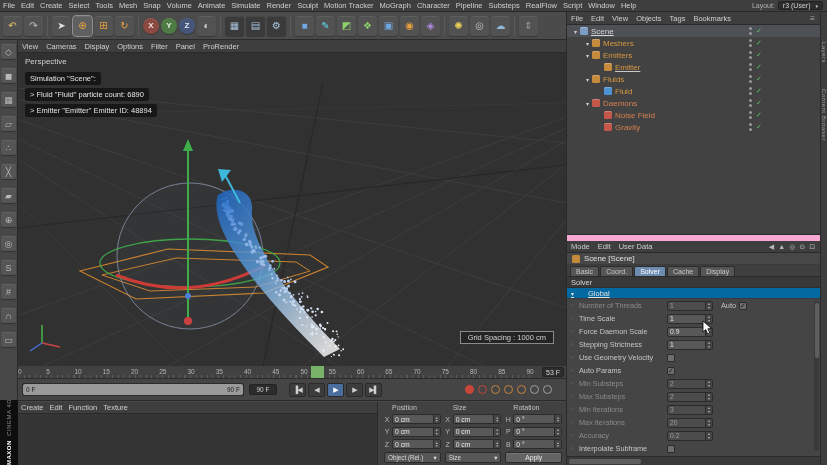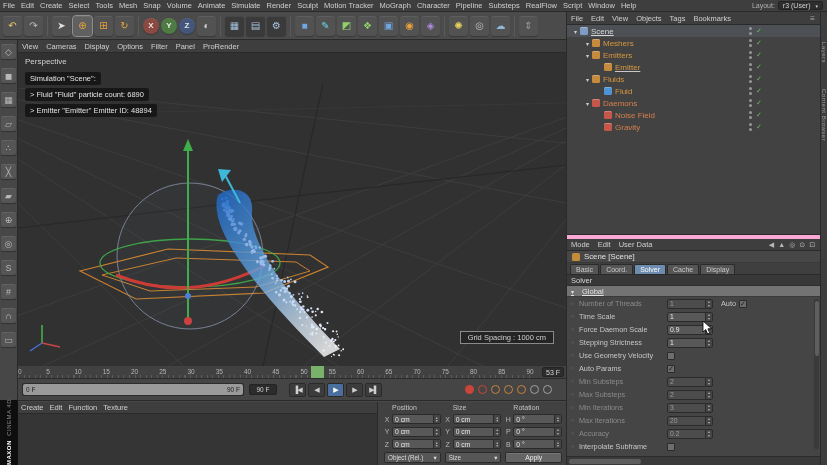--- a/index.html
+++ b/index.html
@@ -91,7 +91,7 @@
   .vdots i{width:3px;height:3px;border-radius:50%;background:#989898;display:block;}
   .tree-check{color:#5cc05c;font-size:7px;}
 
-  #attr-manager{position:absolute;left:0;top:223px;width:100%;height:230px;background:#454545;border-top:4px solid #f9a8d4;}
+  #attr-manager{position:absolute;left:0;top:223px;width:100%;height:230px;background:#454545;border-top:6px solid #f9a8d4;}
   #am-menu-row{height:12px;background:#3e3e3e;border-bottom:1px solid #2a2a2a;display:flex;align-items:center;}
   #am-menu{display:flex;}
   #am-menu .menu-item{padding:0 4px;}

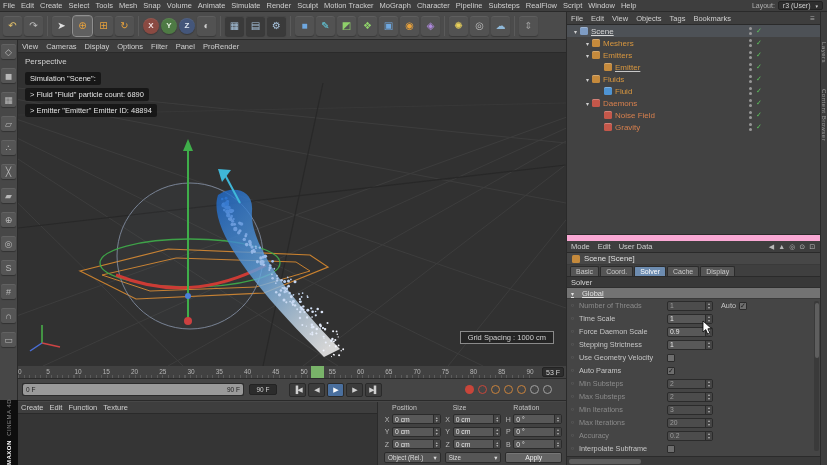--- a/index.html
+++ b/index.html
@@ -103,7 +103,7 @@
   .am-tab{height:10px;padding:0 5px;background:#555;border:1px solid #2b2b2b;border-bottom:none;border-radius:2px 2px 0 0;font-size:7px;color:#c8c8c8;display:flex;align-items:center;}
   .am-tab.active{background:#6d8cb0;color:#fff;}
   #am-section{height:11px;background:#383838;border-bottom:1px solid #2e2e2e;display:flex;align-items:center;padding-left:4px;font-size:7.5px;color:#d6d6d6;}
-  #am-group{height:11px;display:flex;align-items:center;gap:8px;padding-left:4px;font-size:7.5px;color:#e0e0e0;background:#737373;border-bottom:1px solid #3a3a3a;text-decoration:underline;}
+  #am-group{height:11px;display:flex;align-items:center;gap:14px;padding-left:4px;font-size:7.5px;color:#e0e0e0;background:#0369a1;border-bottom:1px solid #3a3a3a;text-decoration:underline;}
   .am-row{height:13px;display:flex;align-items:center;padding-left:12px;}
   .pname{flex:0 0 88px;font-size:7.3px;color:#c6c6c6;position:relative;}
   .pname::before{content:"○";position:absolute;left:-8px;top:.5px;font-size:5px;color:#8a8a8a;}

